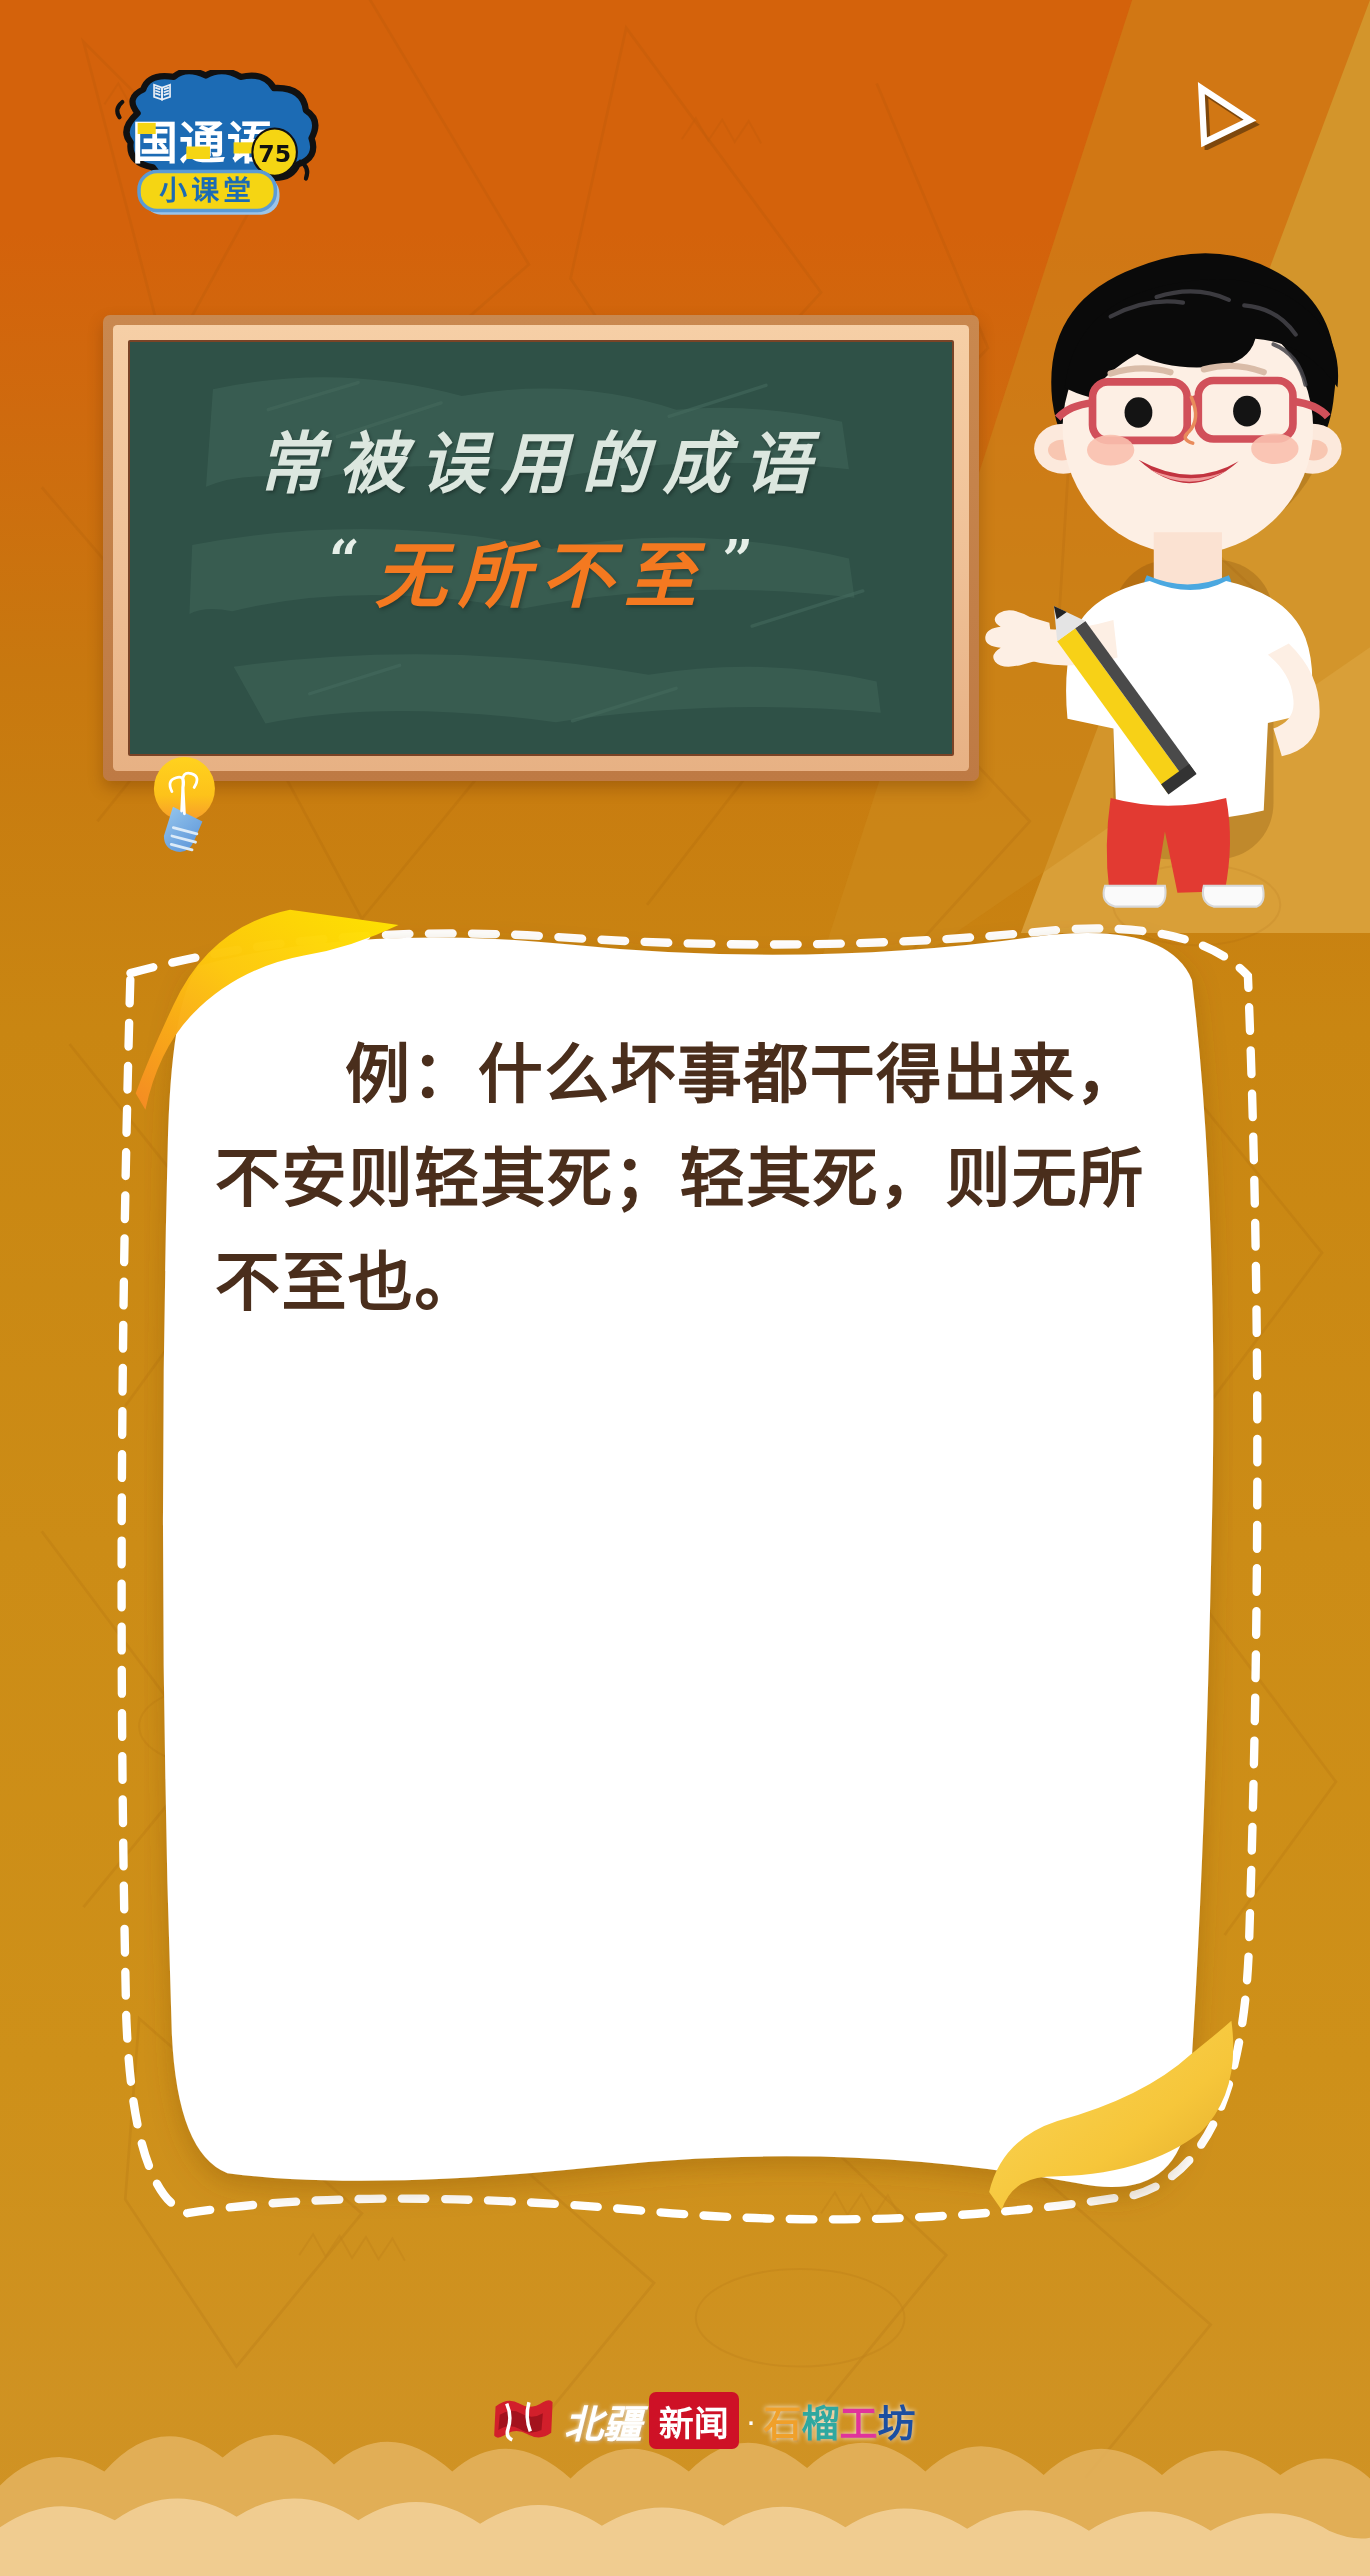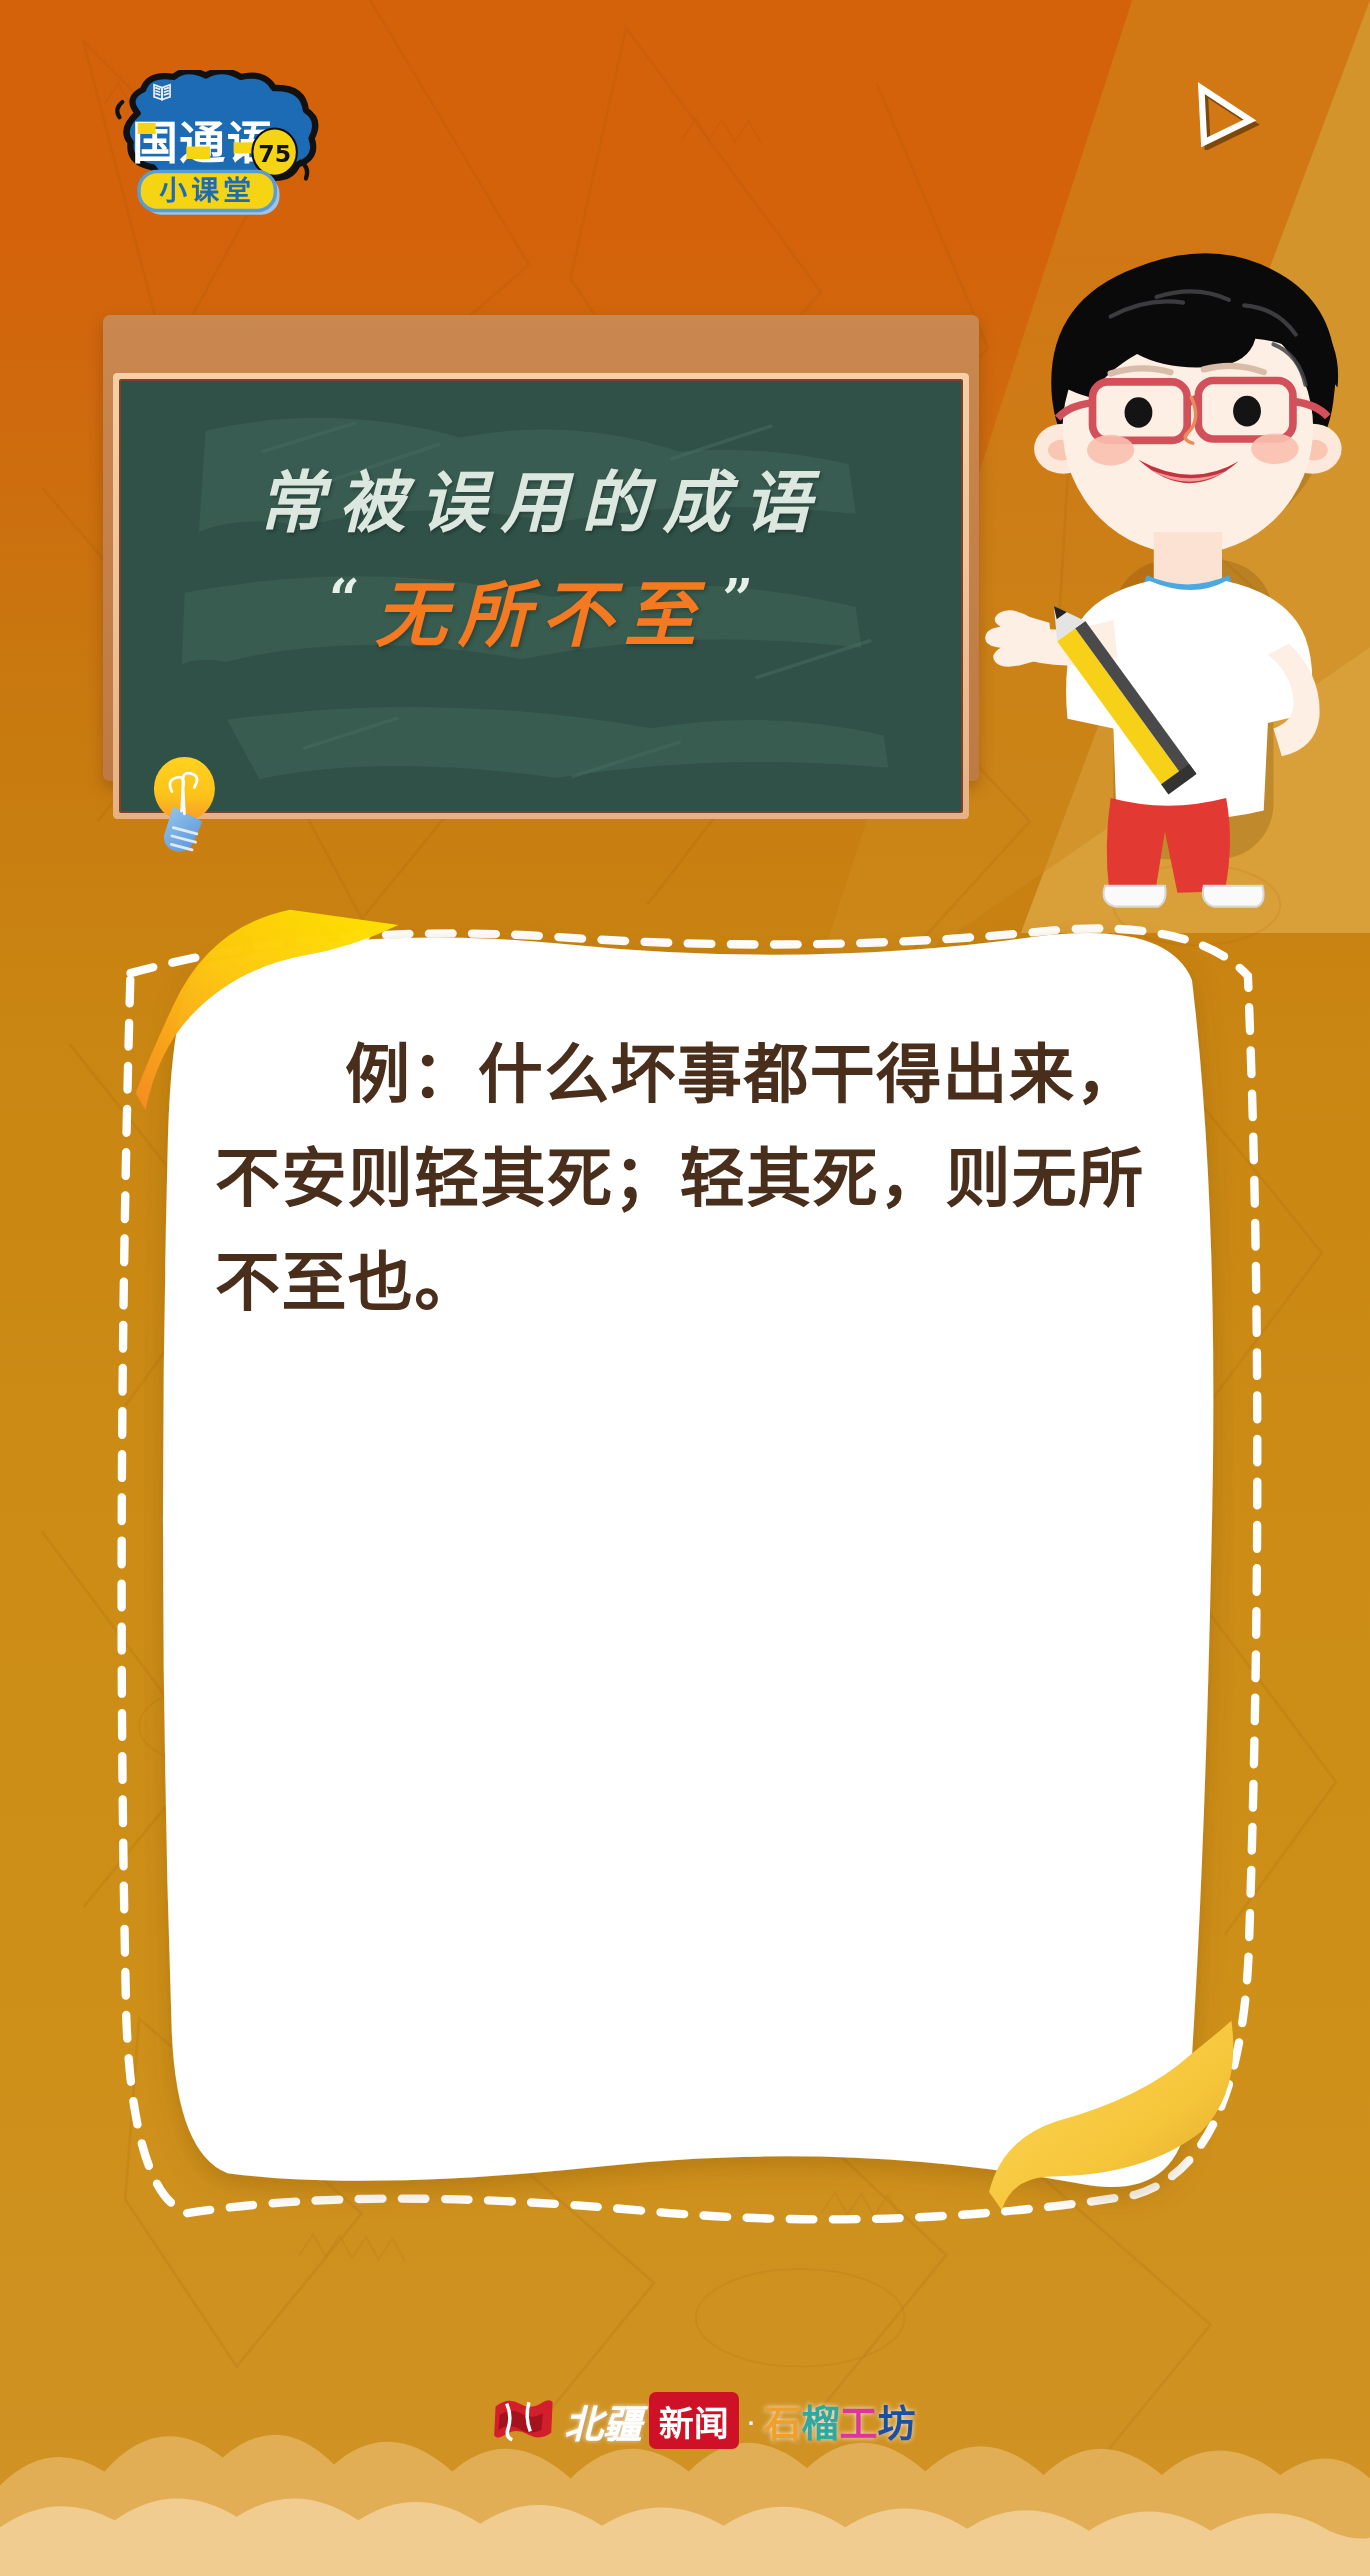--- a/index.html
+++ b/index.html
@@ -49,7 +49,7 @@
   .board-mid{
     width:100%;height:100%;box-sizing:border-box;
     background:linear-gradient(180deg,#F6CFA6 0%,#EFC096 55%,#E7B184 100%);
-    border-radius:4.2px;padding:6px;margin-top:48px;}
+    border-radius:4.2px;padding:15px;}
   .board-inner{
     width:100%;height:100%;box-sizing:border-box;position:relative;
     background:#2F5147;border:2.1px solid #7A4326;border-radius:2.1px;

